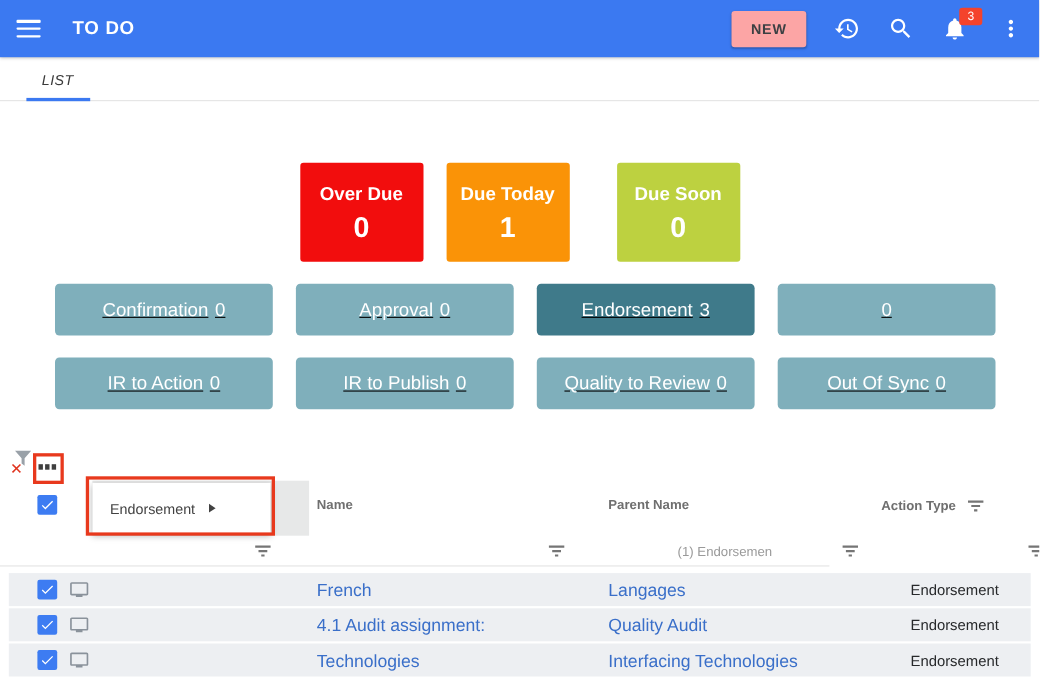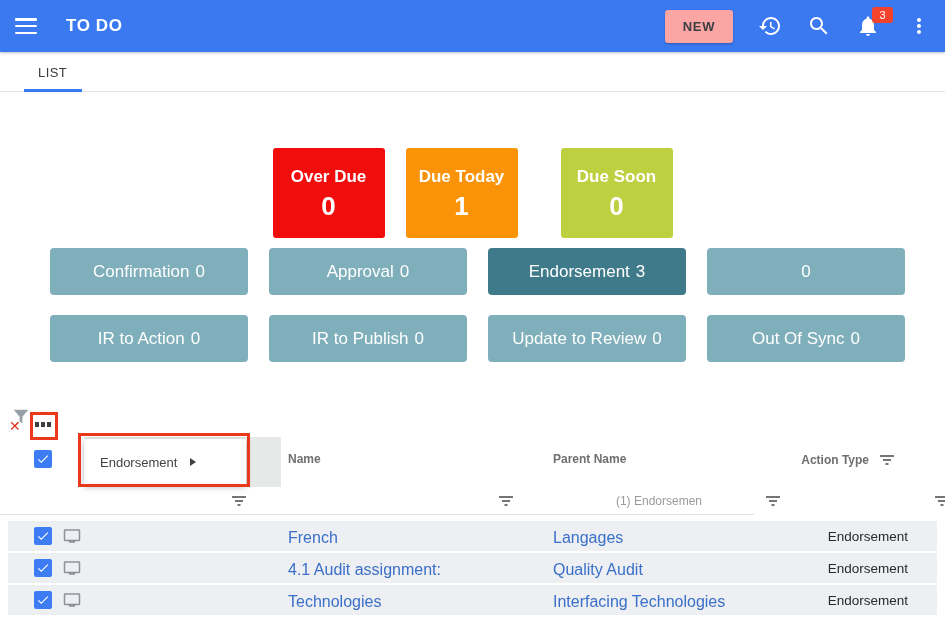--- a/index.html
+++ b/index.html
@@ -22,7 +22,7 @@
   .kebab{margin-left:27px;margin-right:6px;}
 
   
-  .tabbar{position:absolute;top:52px;left:0;width:945px;height:40px;background:#fff;border-bottom:1px solid #e4e4e4;}
+  .tabbar{position:absolute;top:52px;left:0;width:945px;height:40px;background:#fff;border-bottom:1px solid #e4e4e4;font-style:italic;}
   .tab-label{position:absolute;left:38px;top:13px;font-size:13px;color:#3a3a3a;letter-spacing:.4px;}
   .tab-underline{position:absolute;left:24px;bottom:-1px;width:58px;height:3px;background:var(--header-blue);}
 

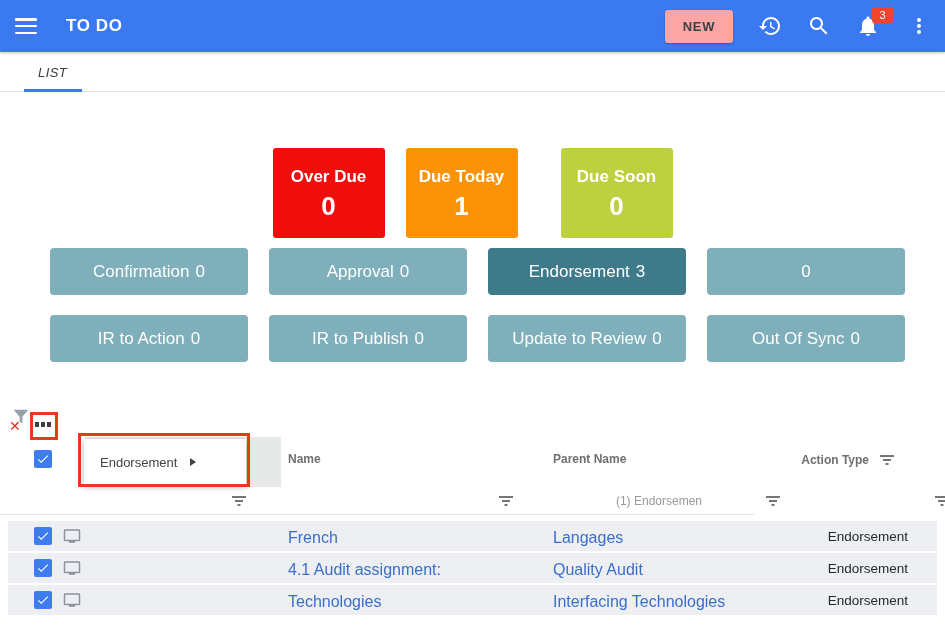--- a/index.html
+++ b/index.html
@@ -34,8 +34,8 @@
   .card .c-value{font-size:26px;font-weight:bold;margin-top:4px;}
 
   
-  .status-grid{position:absolute;left:50px;top:248px;display:grid;grid-template-columns:repeat(4,198px);
-    column-gap:21px;row-gap:20px;}
+  .status-grid{position:absolute;left:50px;top:258px;display:grid;grid-template-columns:repeat(4,198px);
+    column-gap:21px;row-gap:20px;text-decoration:underline;}
   .status-btn{height:47px;border:none;border-radius:4px;background:var(--teal);color:#fff;font-size:17px;
     display:flex;align-items:center;justify-content:center;gap:6px;cursor:pointer;}
   .status-btn.active{background:var(--teal-active);}

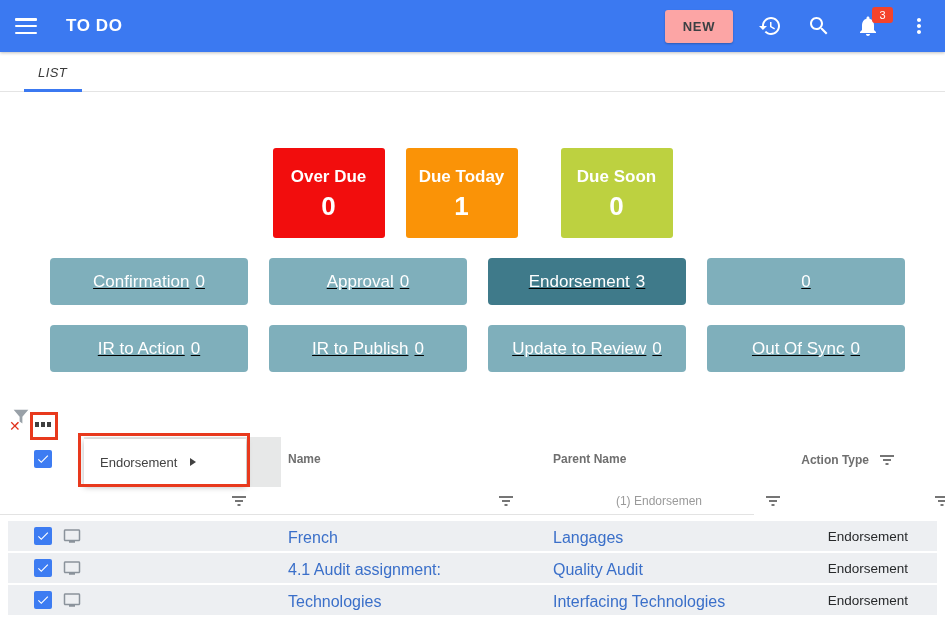--- a/index.html
+++ b/index.html
@@ -162,7 +162,7 @@
         <span>0</span>
       </button>
     <button class="status-btn">
-      <span>Update to Review</span>
+      <span>Quality to Review</span>
         <span>0</span>
       </button>
     <button class="status-btn">

